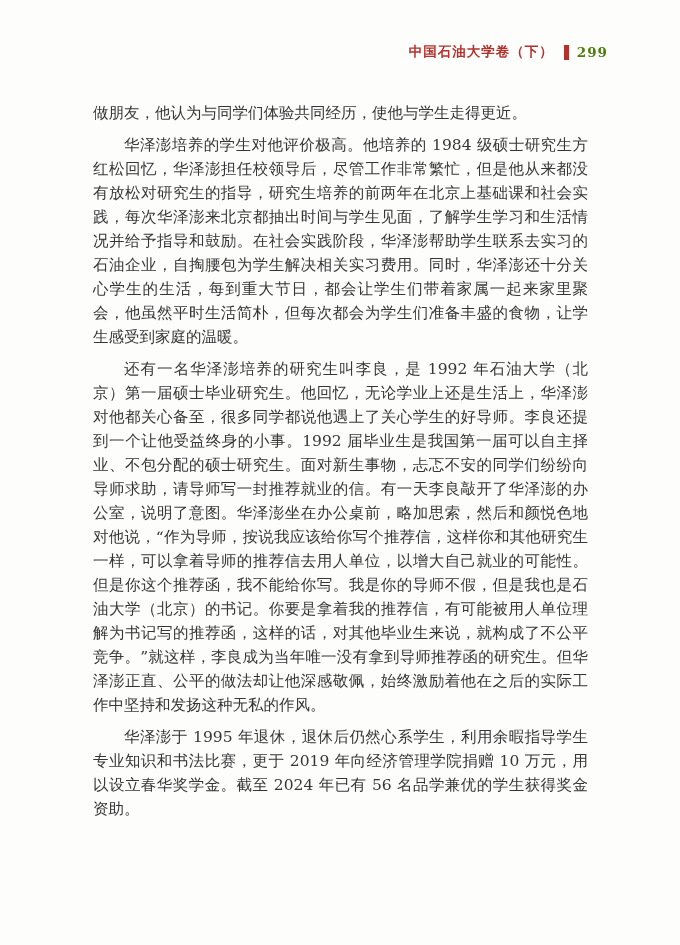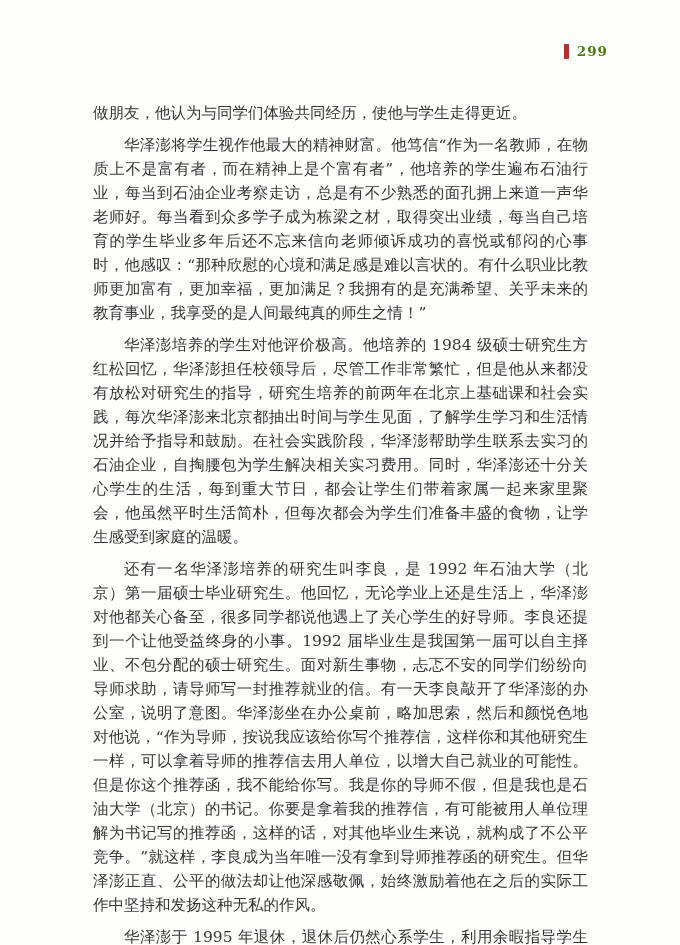--- a/index.html
+++ b/index.html
@@ -65,6 +65,7 @@
 <div class="page">
 
   <div class="header">
+    <span class="header-title">中国石油大学卷（下）</span>
     <span class="header-bar"></span>
     <span class="header-page">299</span>
   </div>

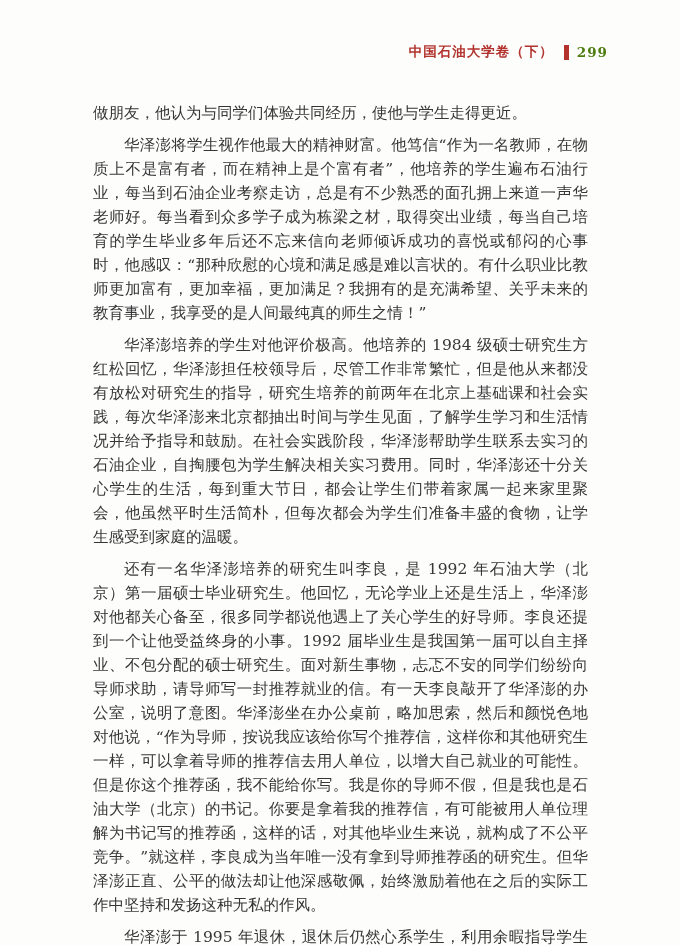--- a/index.html
+++ b/index.html
@@ -72,7 +72,6 @@
 
   <div class="content">
     <p class="para no-indent">做朋友，他认为与同学们体验共同经历，使他与学生走得更近。</p>
-    <p class="para">华泽澎将学生视作他最大的精神财富。他笃信“作为一名教师，在物质上不是富有者，而在精神上是个富有者”，他培养的学生遍布石油行业，每当到石油企业考察走访，总是有不少熟悉的面孔拥上来道一声华老师好。每当看到众多学子成为栋梁之材，取得突出业绩，每当自己培育的学生毕业多年后还不忘来信向老师倾诉成功的喜悦或郁闷的心事时，他感叹：“那种欣慰的心境和满足感是难以言状的。有什么职业比教师更加富有，更加幸福，更加满足？我拥有的是充满希望、关乎未来的教育事业，我享受的是人间最纯真的师生之情！”</p>
     <p class="para">华泽澎培养的学生对他评价极高。他培养的 1984 级硕士研究生方红松回忆，华泽澎担任校领导后，尽管工作非常繁忙，但是他从来都没有放松对研究生的指导，研究生培养的前两年在北京上基础课和社会实践，每次华泽澎来北京都抽出时间与学生见面，了解学生学习和生活情况并给予指导和鼓励。在社会实践阶段，华泽澎帮助学生联系去实习的石油企业，自掏腰包为学生解决相关实习费用。同时，华泽澎还十分关心学生的生活，每到重大节日，都会让学生们带着家属一起来家里聚会，他虽然平时生活简朴，但每次都会为学生们准备丰盛的食物，让学生感受到家庭的温暖。</p>
     <p class="para">还有一名华泽澎培养的研究生叫李良，是 1992 年石油大学（北京）第一届硕士毕业研究生。他回忆，无论学业上还是生活上，华泽澎对他都关心备至，很多同学都说他遇上了关心学生的好导师。李良还提到一个让他受益终身的小事。1992 届毕业生是我国第一届可以自主择业、不包分配的硕士研究生。面对新生事物，忐忑不安的同学们纷纷向导师求助，请导师写一封推荐就业的信。有一天李良敲开了华泽澎的办公室，说明了意图。华泽澎坐在办公桌前，略加思索，然后和颜悦色地对他说，“作为导师，按说我应该给你写个推荐信，这样你和其他研究生一样，可以拿着导师的推荐信去用人单位，以增大自己就业的可能性。但是你这个推荐函，我不能给你写。我是你的导师不假，但是我也是石油大学（北京）的书记。你要是拿着我的推荐信，有可能被用人单位理解为书记写的推荐函，这样的话，对其他毕业生来说，就构成了不公平竞争。”就这样，李良成为当年唯一没有拿到导师推荐函的研究生。但华泽澎正直、公平的做法却让他深感敬佩，始终激励着他在之后的实际工作中坚持和发扬这种无私的作风。</p>
     <p class="para">华泽澎于 1995 年退休，退休后仍然心系学生，利用余暇指导学生专业知识和书法比赛，更于 2019 年向经济管理学院捐赠 10 万元，用以设立春华奖学金。截至 2024 年已有 56 名品学兼优的学生获得奖金资助。</p>

